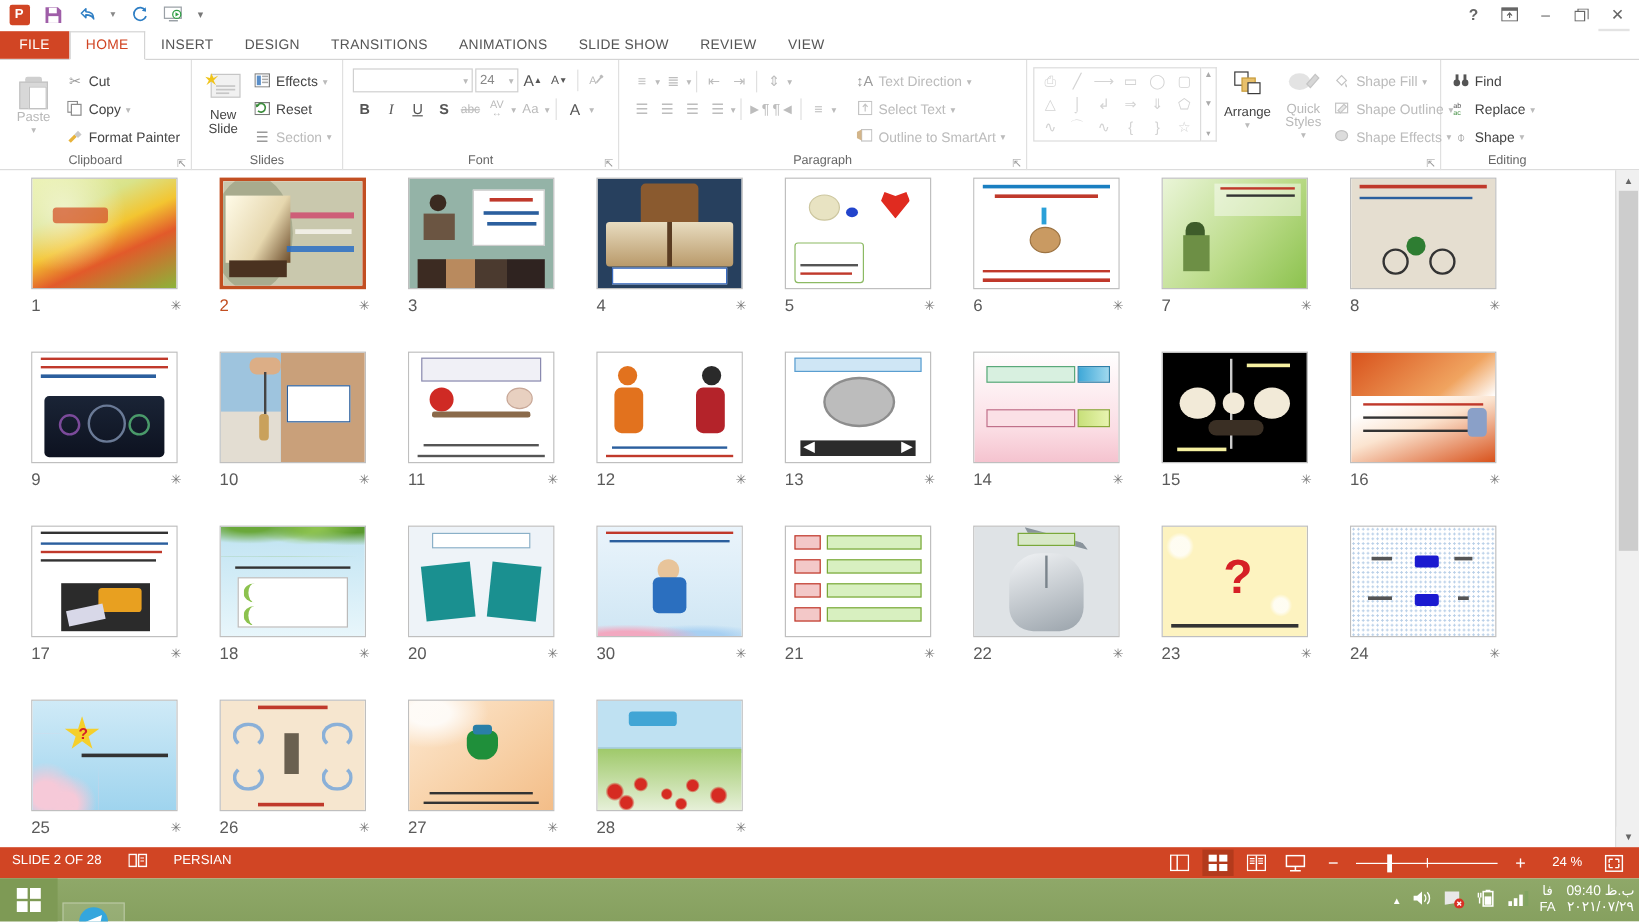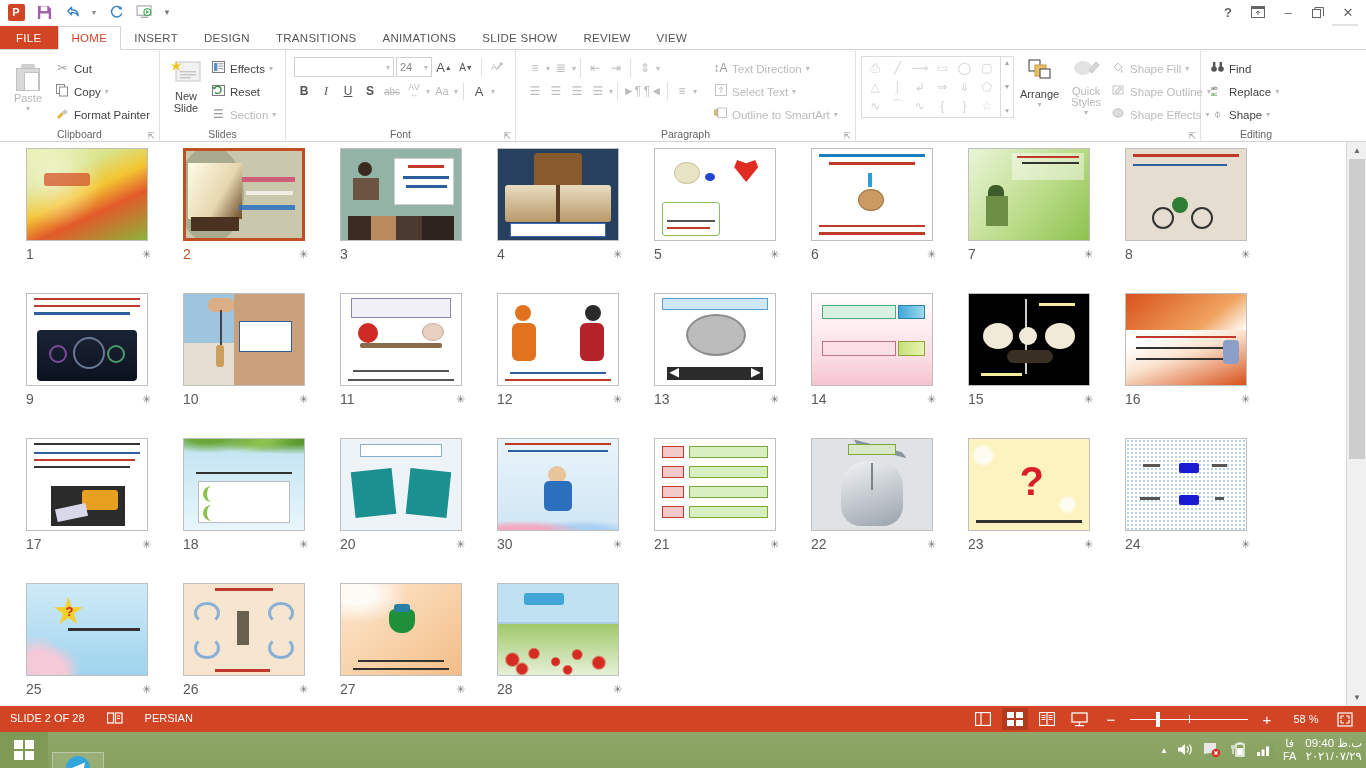--- a/index.html
+++ b/index.html
@@ -982,7 +982,7 @@
         <div class="zt-handle"></div>
     </div>
     <div class="view-btn" style="font-size:15px">+</div>
-    <div style="min-width:40px;text-align:center">58 %</div>
+    <div style="min-width:40px;text-align:center">24 %</div>
     <div class="view-btn">
       <svg width="16" height="15" viewBox="0 0 16 15">
           <rect x="1" y="1" width="14" height="13" fill="none" stroke="#fff" stroke-width="1.2"></rect>

